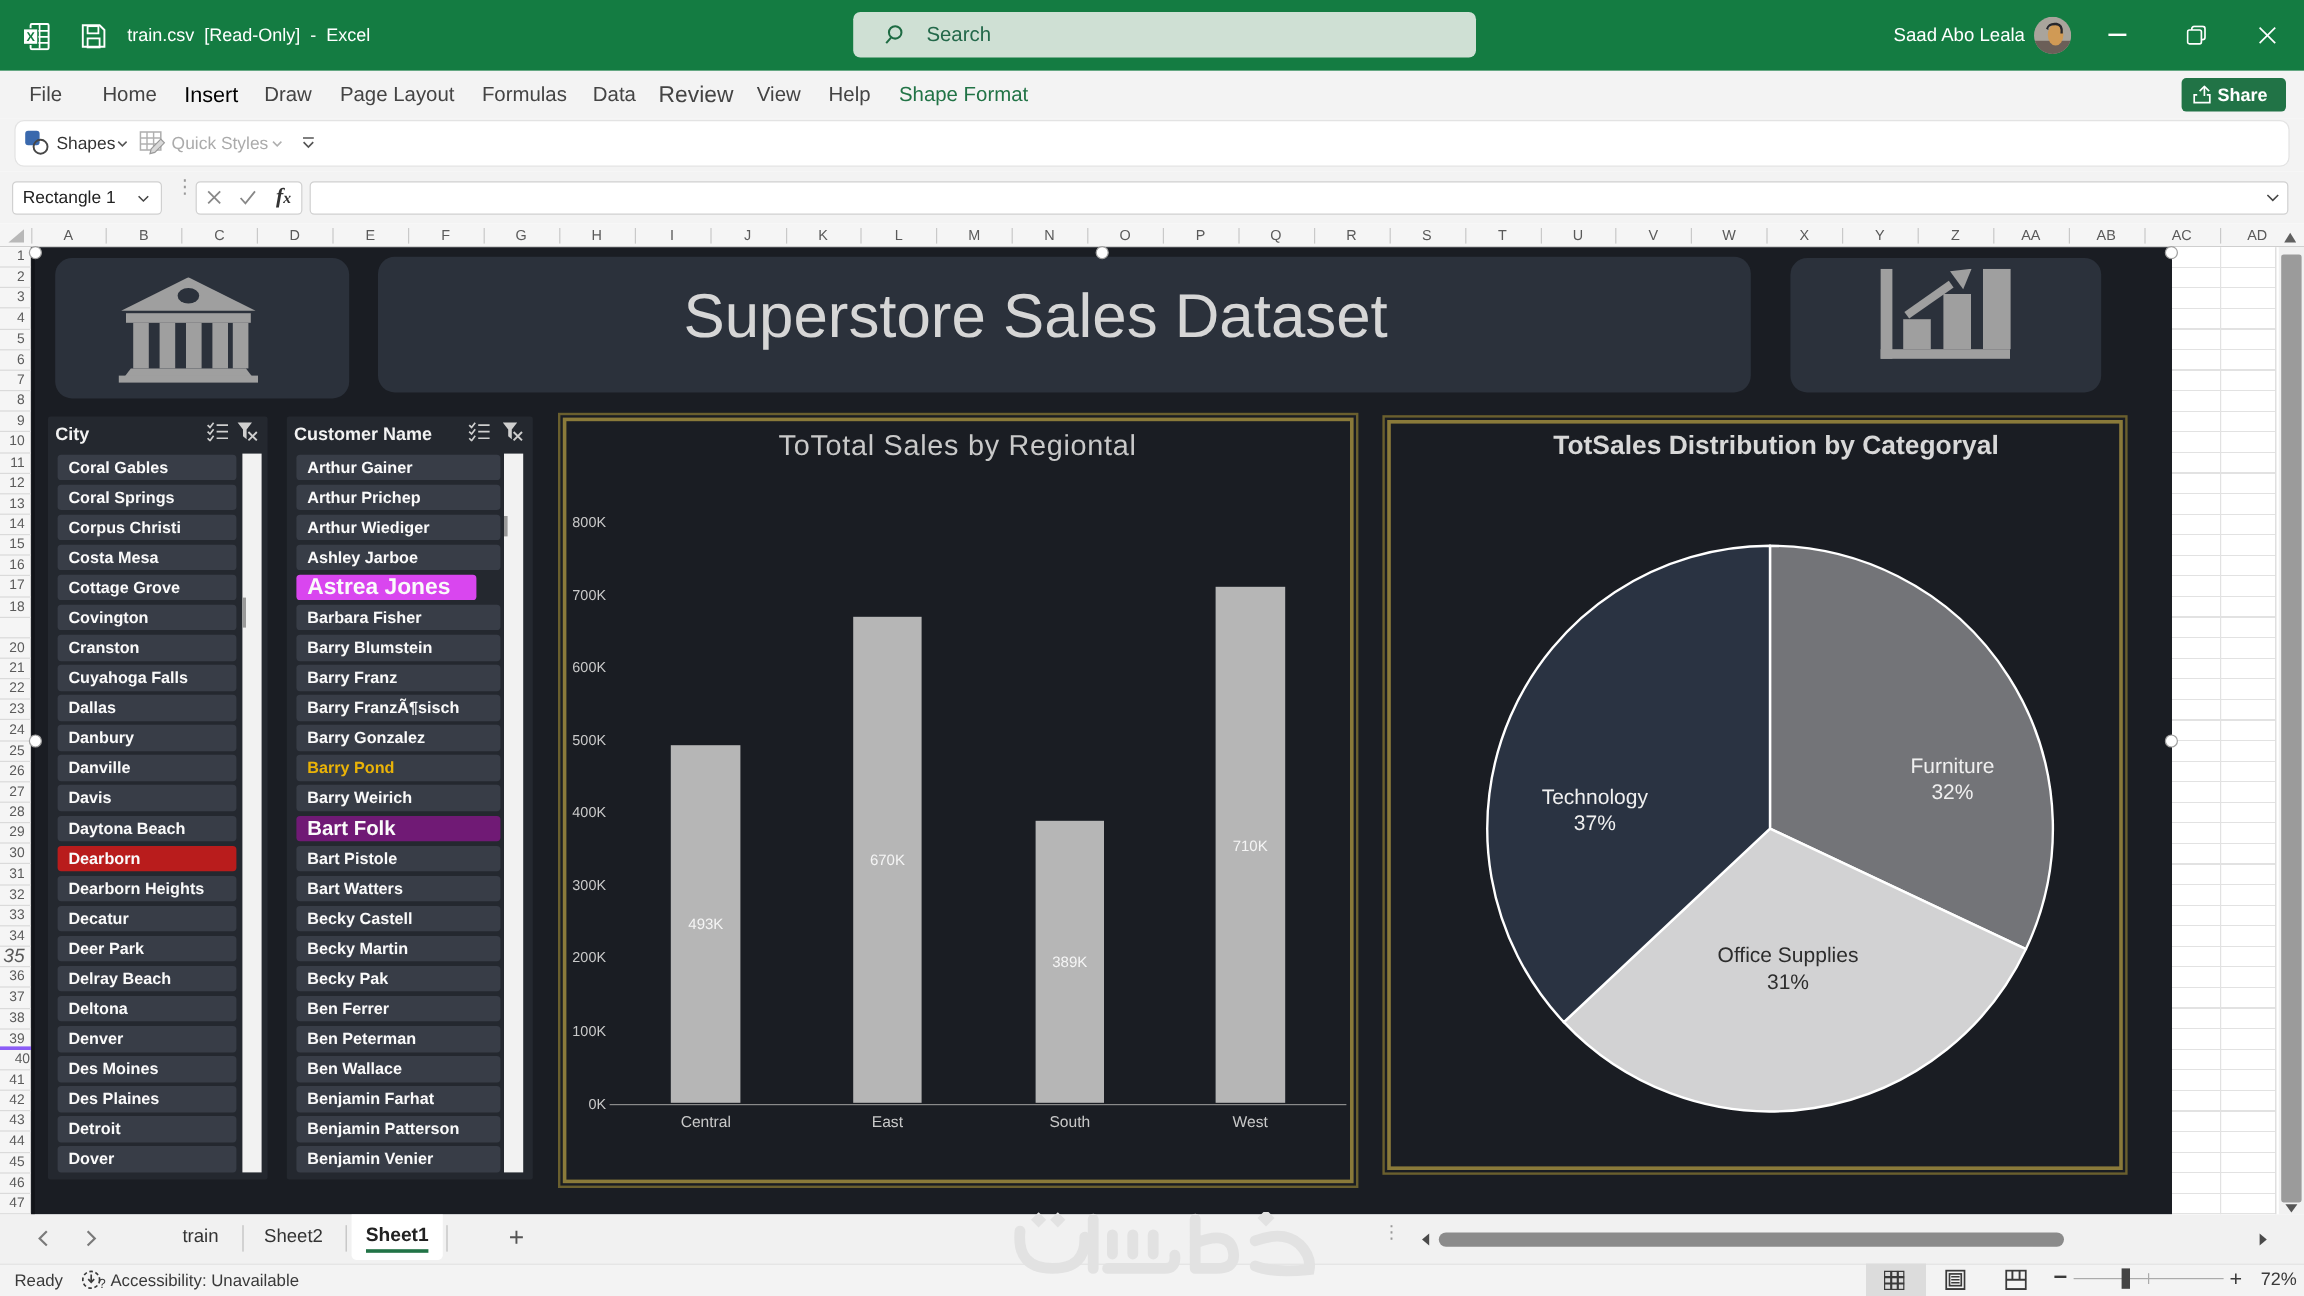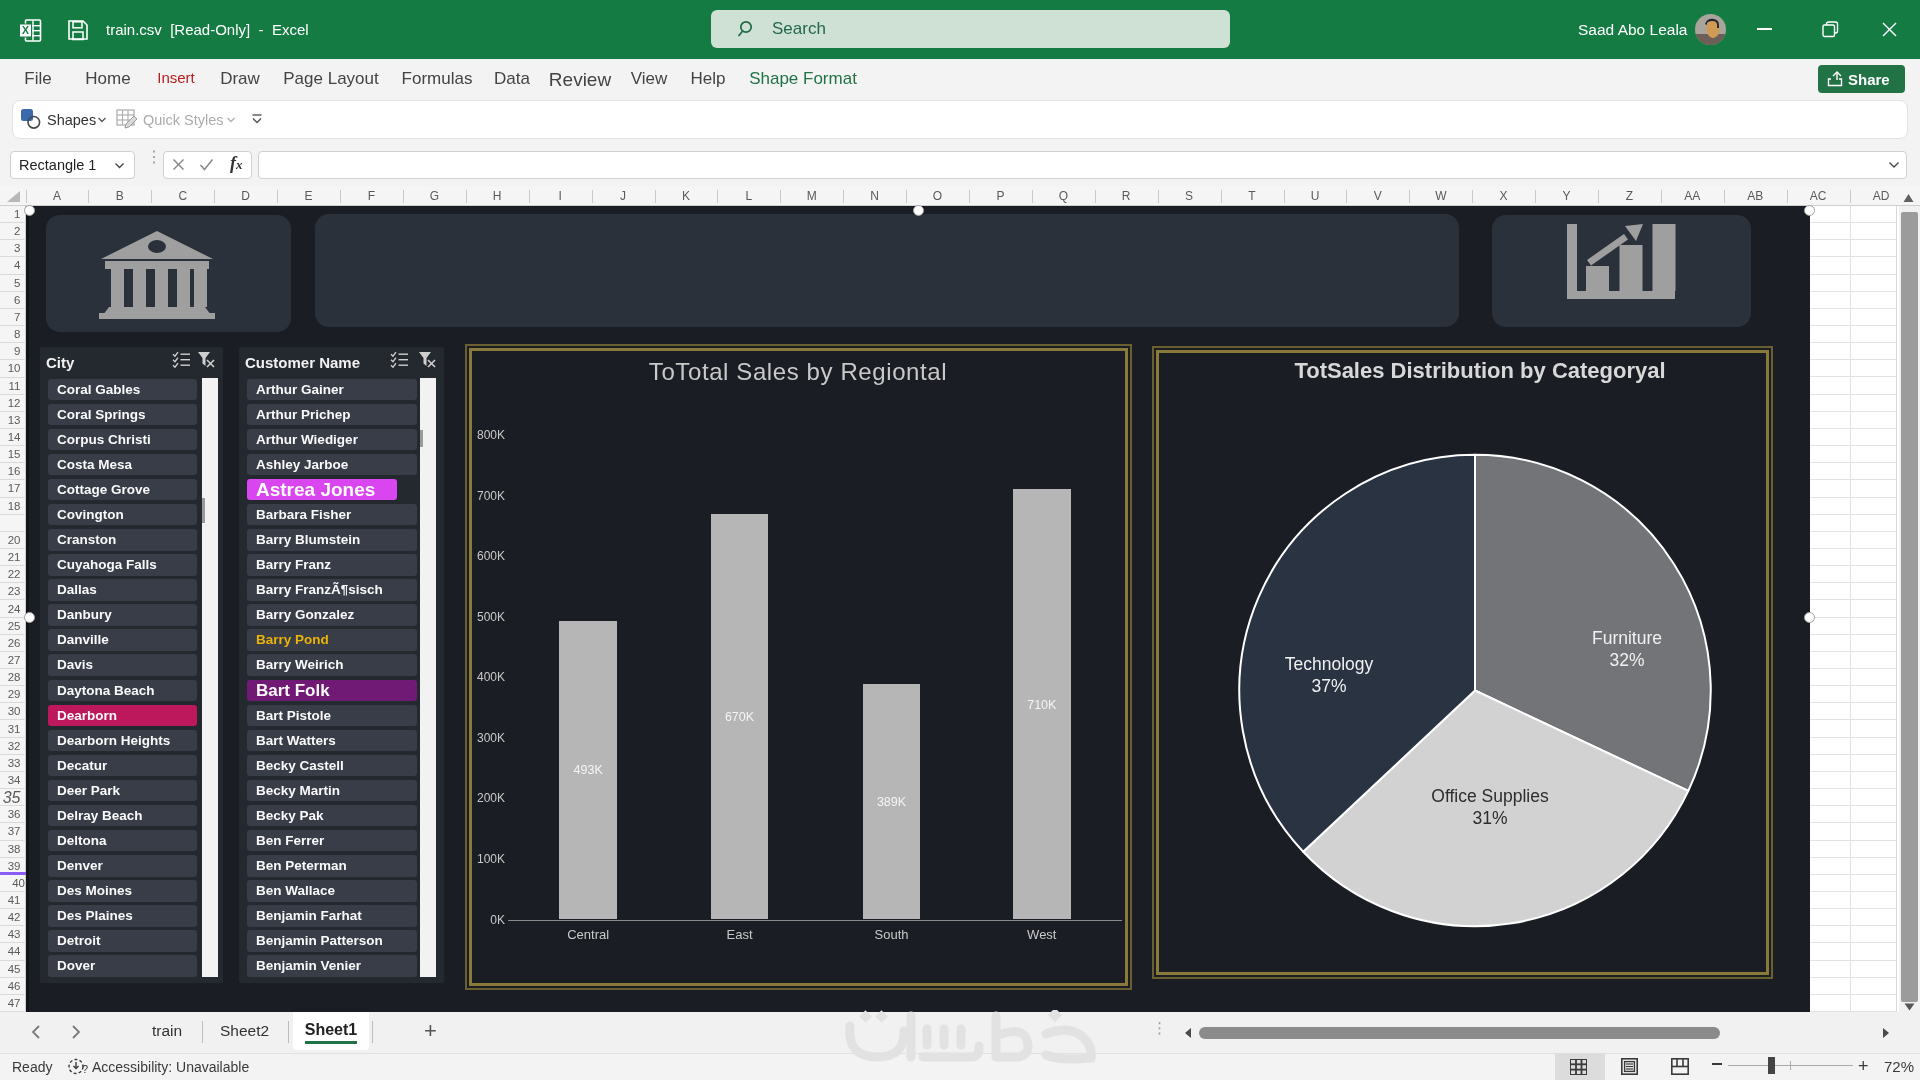--- a/index.html
+++ b/index.html
@@ -57,7 +57,7 @@
 <div class="abs" style="left:0;top:59px;width:1920px;height:40px;background:#f3f3f3;"></div>
 <div class="abs" style="left:38px;top:69px;transform:translateX(-50%);font-size:17px;color:#444;">File</div>
 <div class="abs" style="left:108px;top:69px;transform:translateX(-50%);font-size:17px;color:#444;">Home</div>
-<div class="abs" style="left:176px;top:69px;transform:translateX(-50%);font-size:15px;color:#b91c1c;">Insert</div>
+<div class="abs" style="left:176px;top:69px;transform:translateX(-50%);font-size:18px;color:#000000;">Insert</div>
 <div class="abs" style="left:240px;top:69px;transform:translateX(-50%);font-size:17px;color:#444;">Draw</div>
 <div class="abs" style="left:331px;top:69px;transform:translateX(-50%);font-size:17px;color:#444;">Page Layout</div>
 <div class="abs" style="left:437px;top:69px;transform:translateX(-50%);font-size:17px;color:#444;">Formulas</div>

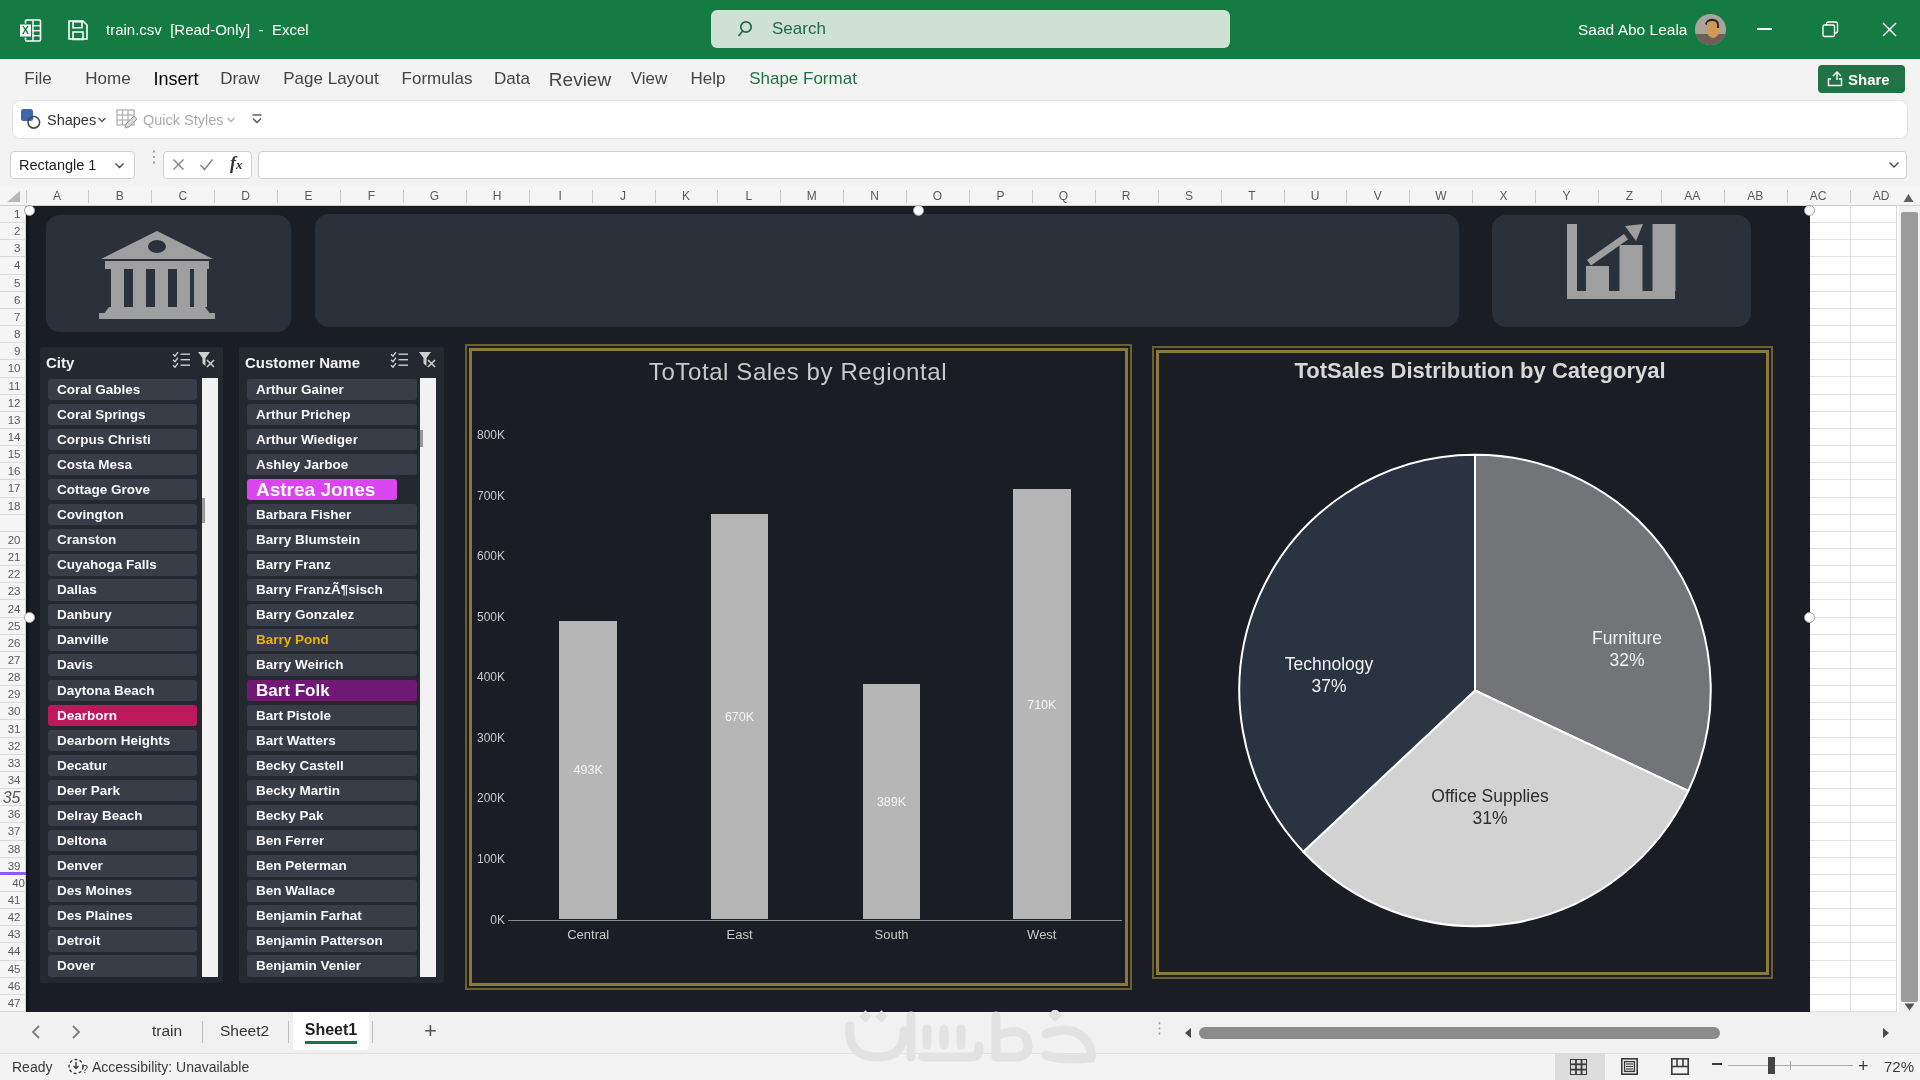--- a/index.html
+++ b/index.html
@@ -263,6 +263,7 @@
 <rect x="2" y="82" width="116" height="6"></rect>
 </g>
     </svg>
+<div class="abs" style="left:863px;top:233px;transform:translateX(-50%);font-size:51.5px;color:#d6d6d6;white-space:nowrap;">Superstore Sales Dataset</div>
 <svg class="abs" style="left:1567px;top:224px;" width="110" height="76" viewBox="0 0 110 76">
 <g fill="#9f9f9f">
 <rect x="0" y="0" width="10" height="75"></rect>

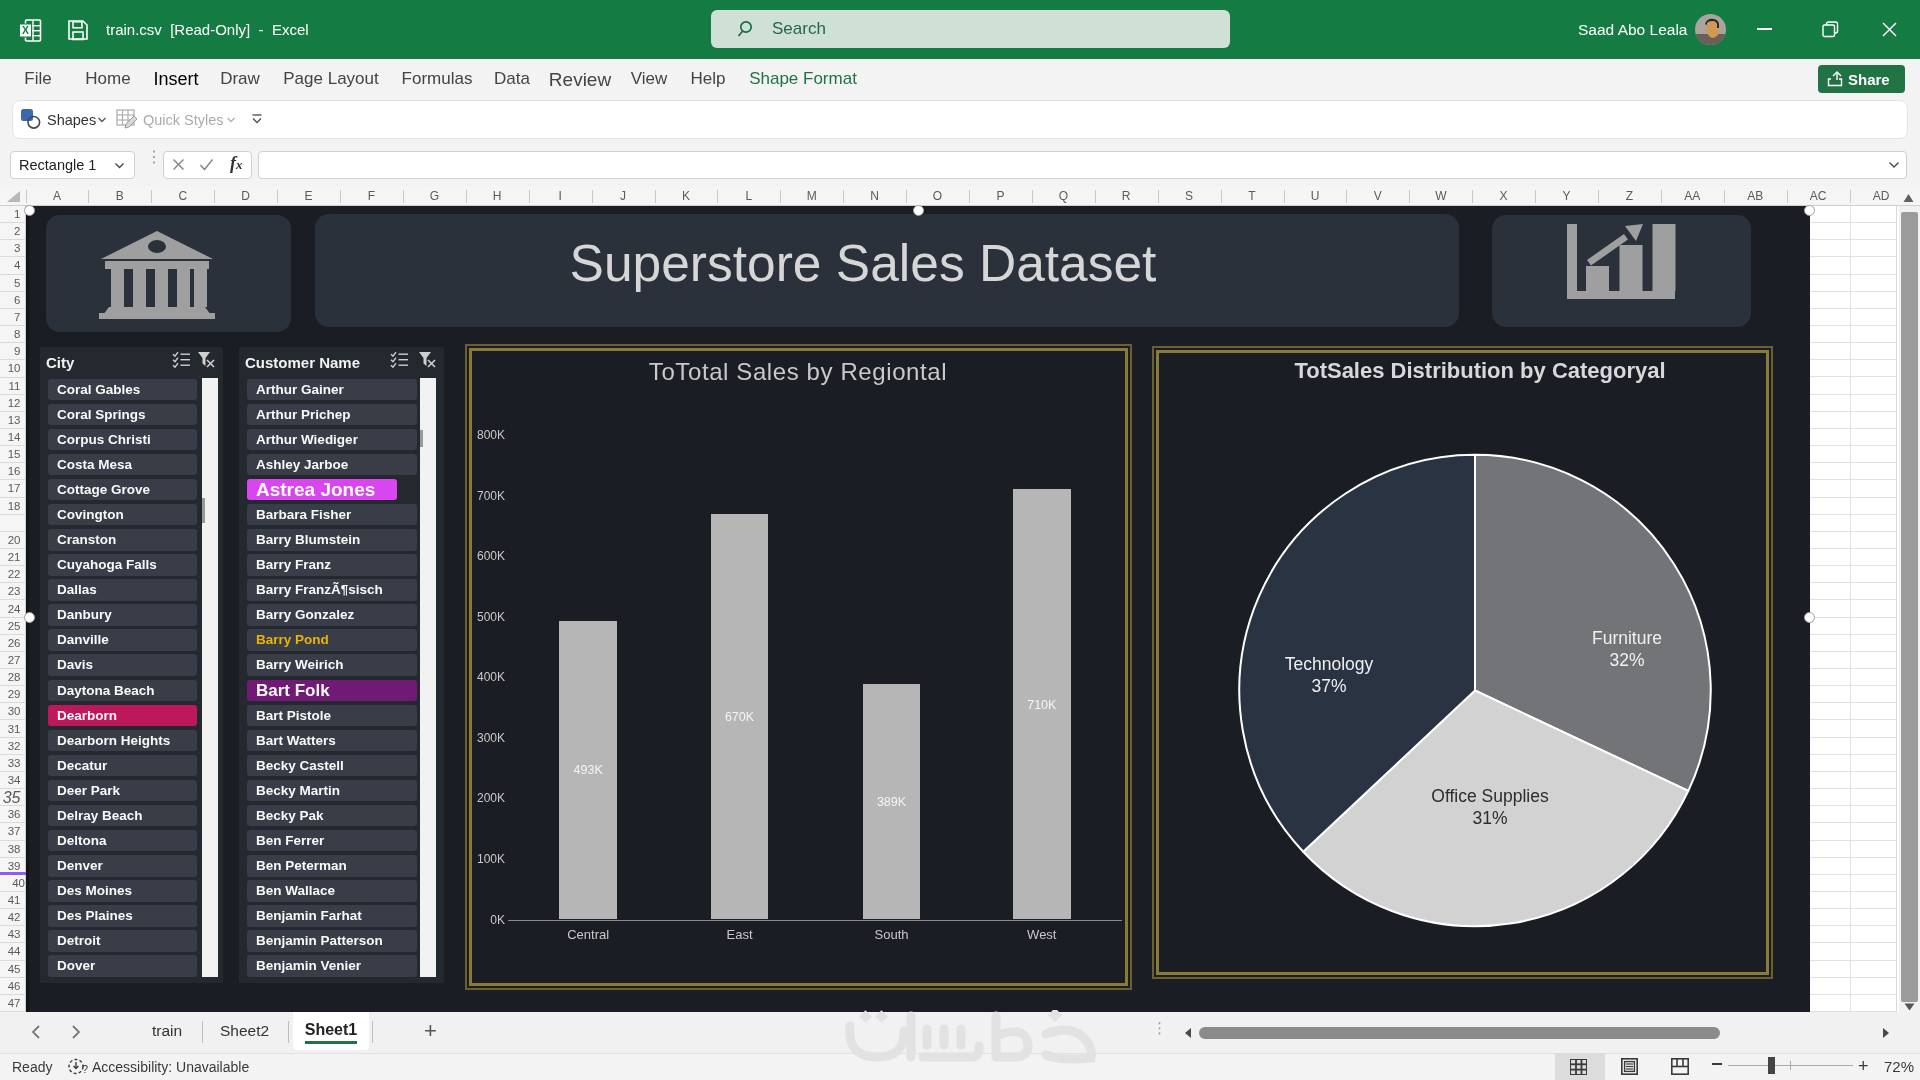--- a/index.html
+++ b/index.html
@@ -307,7 +307,7 @@
     <div class="abs" style="left:48px;top:629.3px;width:149px;height:21.6px;background:#383d47;border-radius:3px;color:#fafafa;font-size:13.5px;font-weight:bold;line-height:21.6px;padding-left:9px;white-space:nowrap;overflow:hidden;">Danville</div>
     <div class="abs" style="left:48px;top:654.4px;width:149px;height:21.6px;background:#383d47;border-radius:3px;color:#fafafa;font-size:13.5px;font-weight:bold;line-height:21.6px;padding-left:9px;white-space:nowrap;overflow:hidden;">Davis</div>
     <div class="abs" style="left:48px;top:679.5px;width:149px;height:21.6px;background:#383d47;border-radius:3px;color:#fafafa;font-size:13.5px;font-weight:bold;line-height:21.6px;padding-left:9px;white-space:nowrap;overflow:hidden;">Daytona Beach</div>
-    <div class="abs" style="left:48px;top:704.5px;width:149px;height:21.6px;background:#be185d;border-radius:3px;color:#fafafa;font-size:13.5px;font-weight:bold;line-height:21.6px;padding-left:9px;white-space:nowrap;overflow:hidden;">Dearborn</div>
+    <div class="abs" style="left:48px;top:704.5px;width:149px;height:21.6px;background:#b91c1c;border-radius:3px;color:#fafafa;font-size:13.5px;font-weight:bold;line-height:21.6px;padding-left:9px;white-space:nowrap;overflow:hidden;">Dearborn</div>
     <div class="abs" style="left:48px;top:729.6px;width:149px;height:21.6px;background:#383d47;border-radius:3px;color:#fafafa;font-size:13.5px;font-weight:bold;line-height:21.6px;padding-left:9px;white-space:nowrap;overflow:hidden;">Dearborn Heights</div>
     <div class="abs" style="left:48px;top:754.7px;width:149px;height:21.6px;background:#383d47;border-radius:3px;color:#fafafa;font-size:13.5px;font-weight:bold;line-height:21.6px;padding-left:9px;white-space:nowrap;overflow:hidden;">Decatur</div>
     <div class="abs" style="left:48px;top:779.8px;width:149px;height:21.6px;background:#383d47;border-radius:3px;color:#fafafa;font-size:13.5px;font-weight:bold;line-height:21.6px;padding-left:9px;white-space:nowrap;overflow:hidden;">Deer Park</div>

